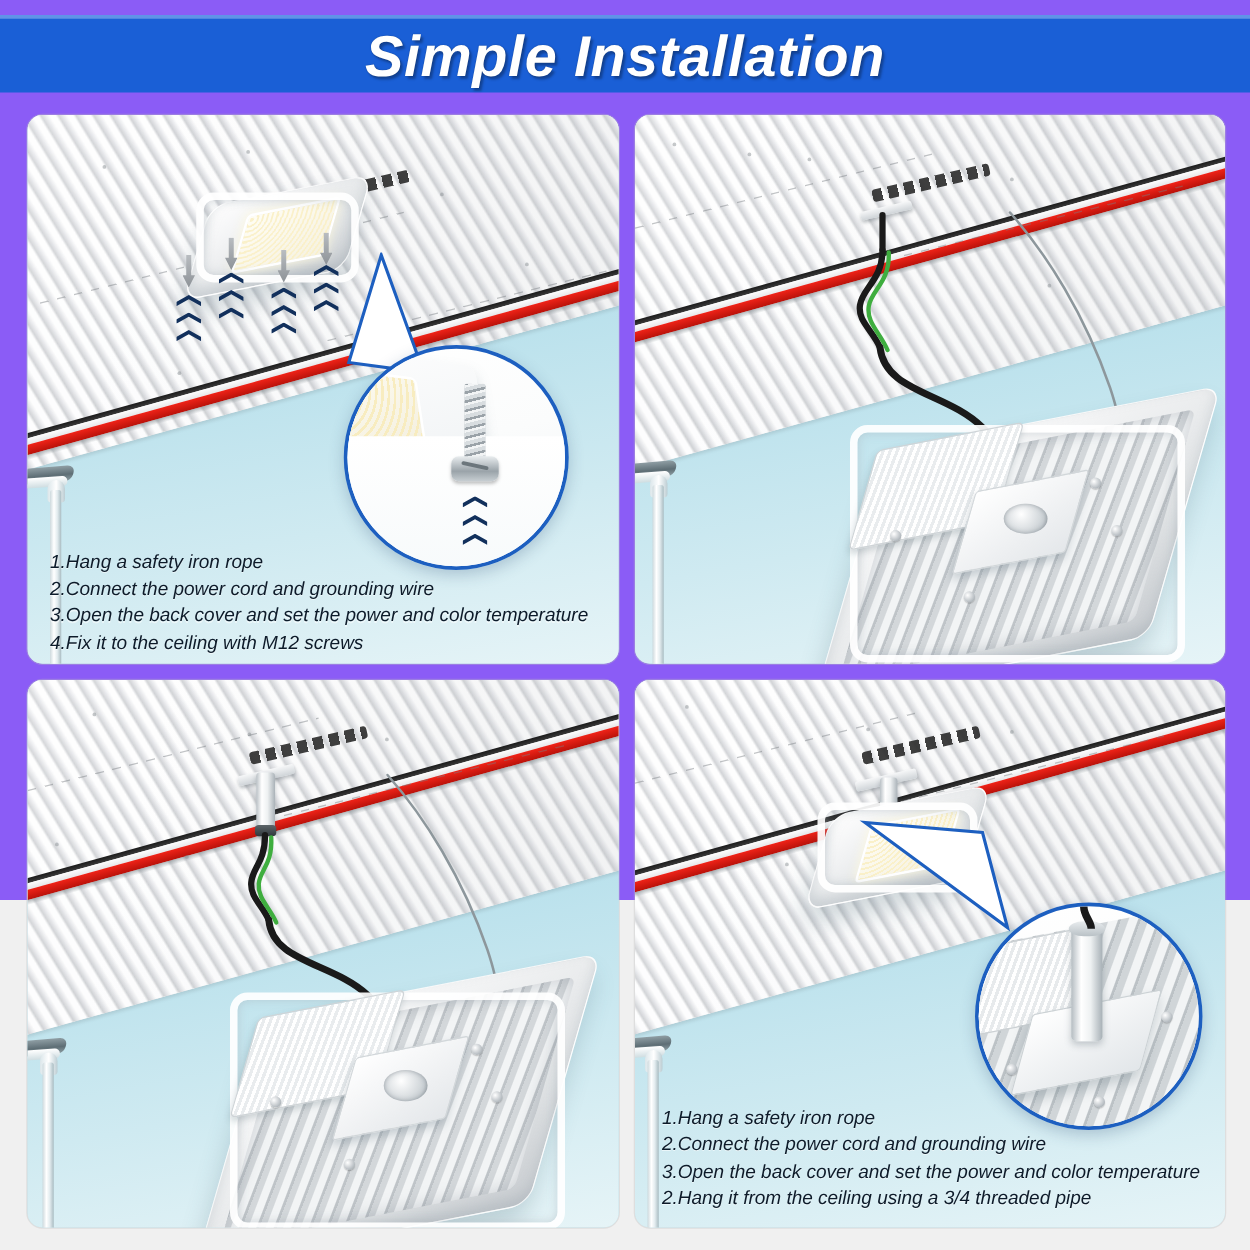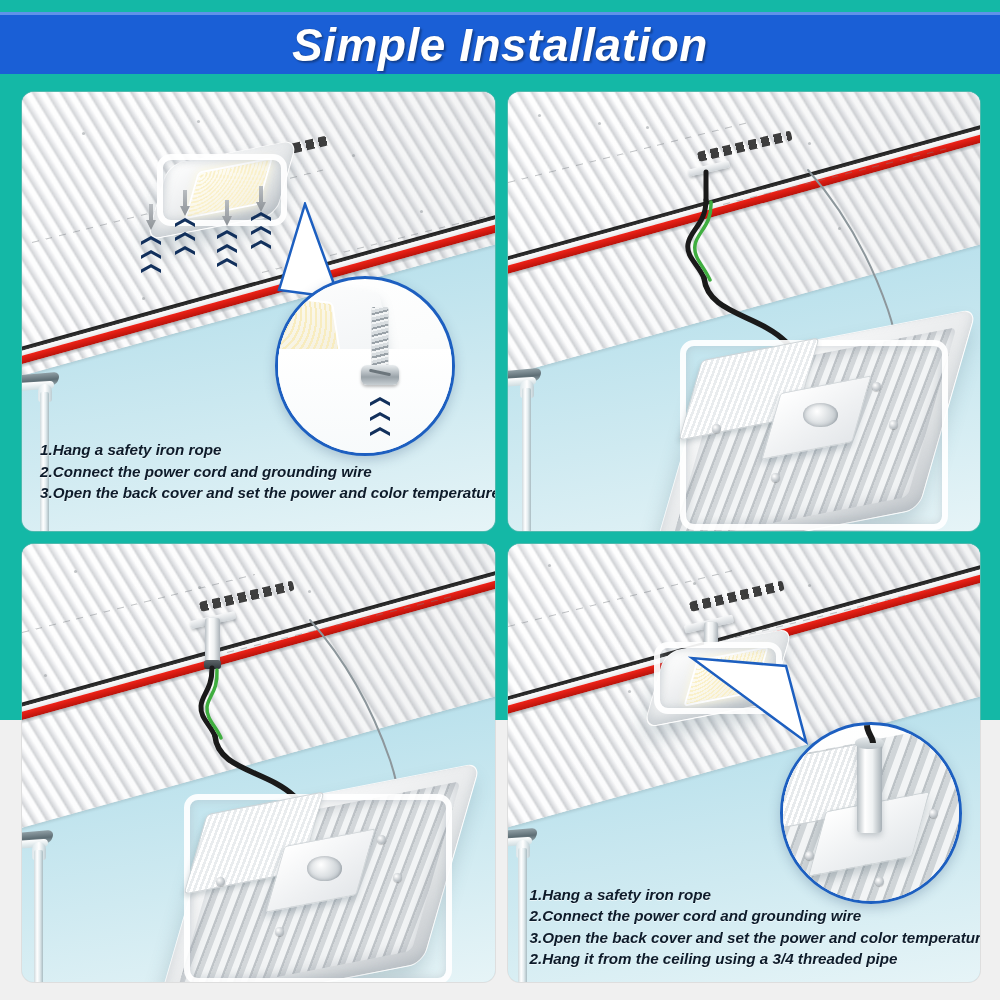--- a/index.html
+++ b/index.html
@@ -9,7 +9,7 @@
     font-family:"Liberation Sans", sans-serif;
     overflow:hidden;
   }
-  .page { position:relative; width:1000px; height:720px; background:#14b8a6; }
+  .page { position:relative; width:1000px; height:720px; background:#8b5cf6; }
 
   
   .banner {

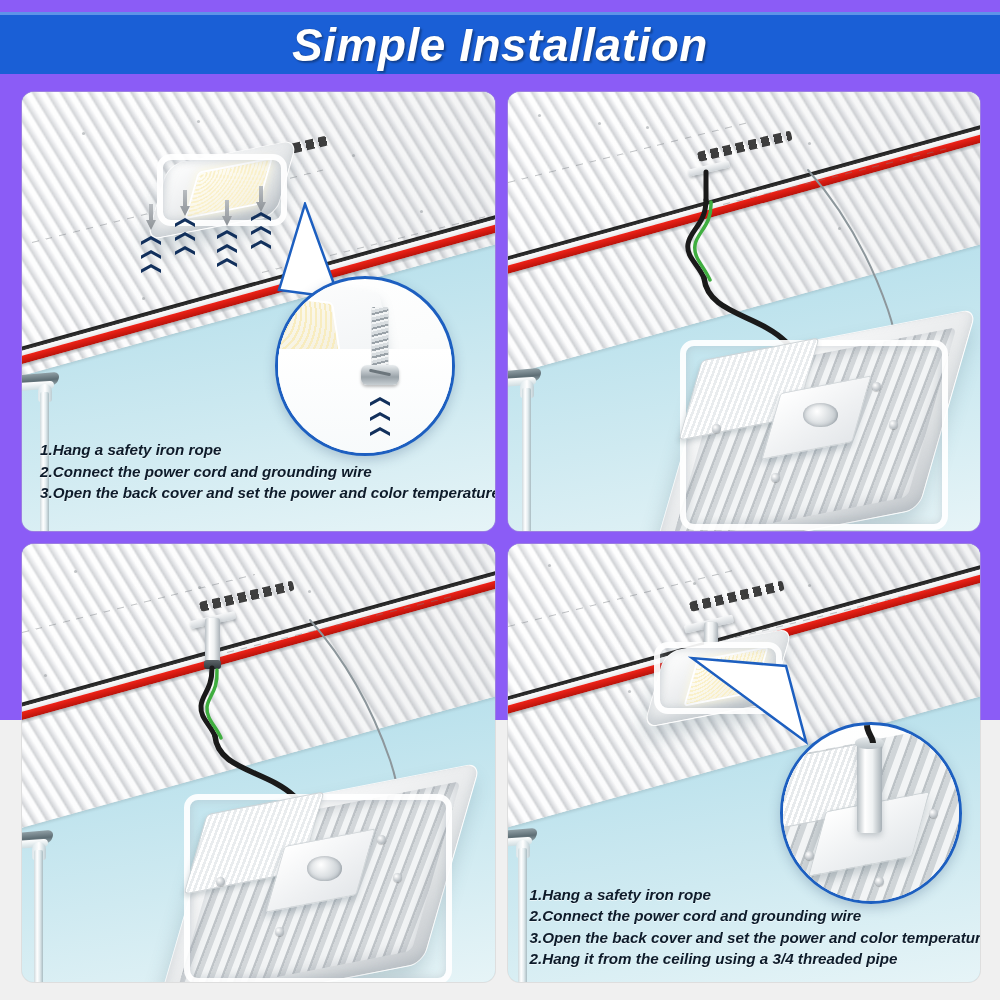--- a/index.html
+++ b/index.html
@@ -268,7 +268,7 @@
     color:#0d1b2a;
     font-size:15.2px;
     font-style:italic;
-    font-weight:bold;
+    font-weight:normal;
     line-height:21.5px;
     white-space:nowrap;
     text-shadow:0 1px 0 rgba(255,255,255,0.55);

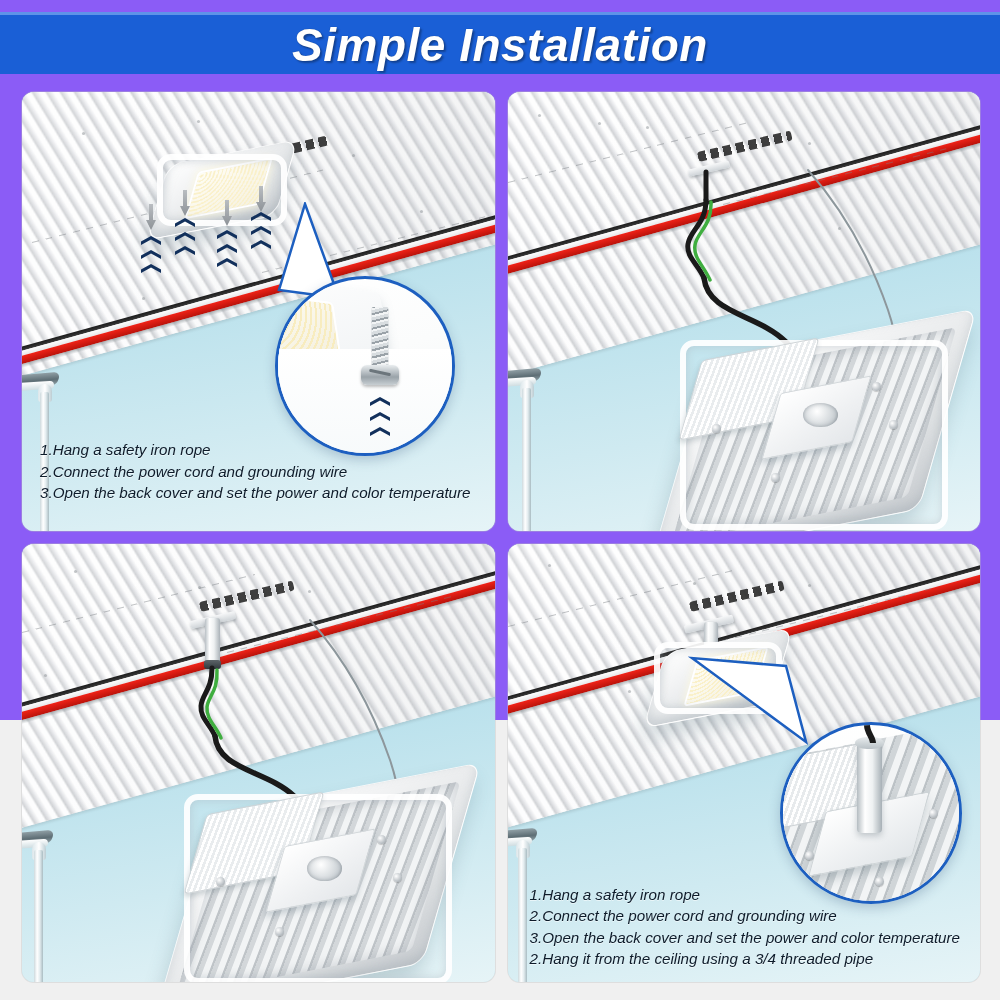--- a/index.html
+++ b/index.html
@@ -385,6 +385,7 @@
         <div>1.Hang a safety iron rope</div>
         <div>2.Connect the power cord and grounding wire</div>
         <div>3.Open the back cover and set the power and color temperature</div>
+        <div>4.Fix it to the ceiling with M12 screws</div>
       </div>
     </div>
 

